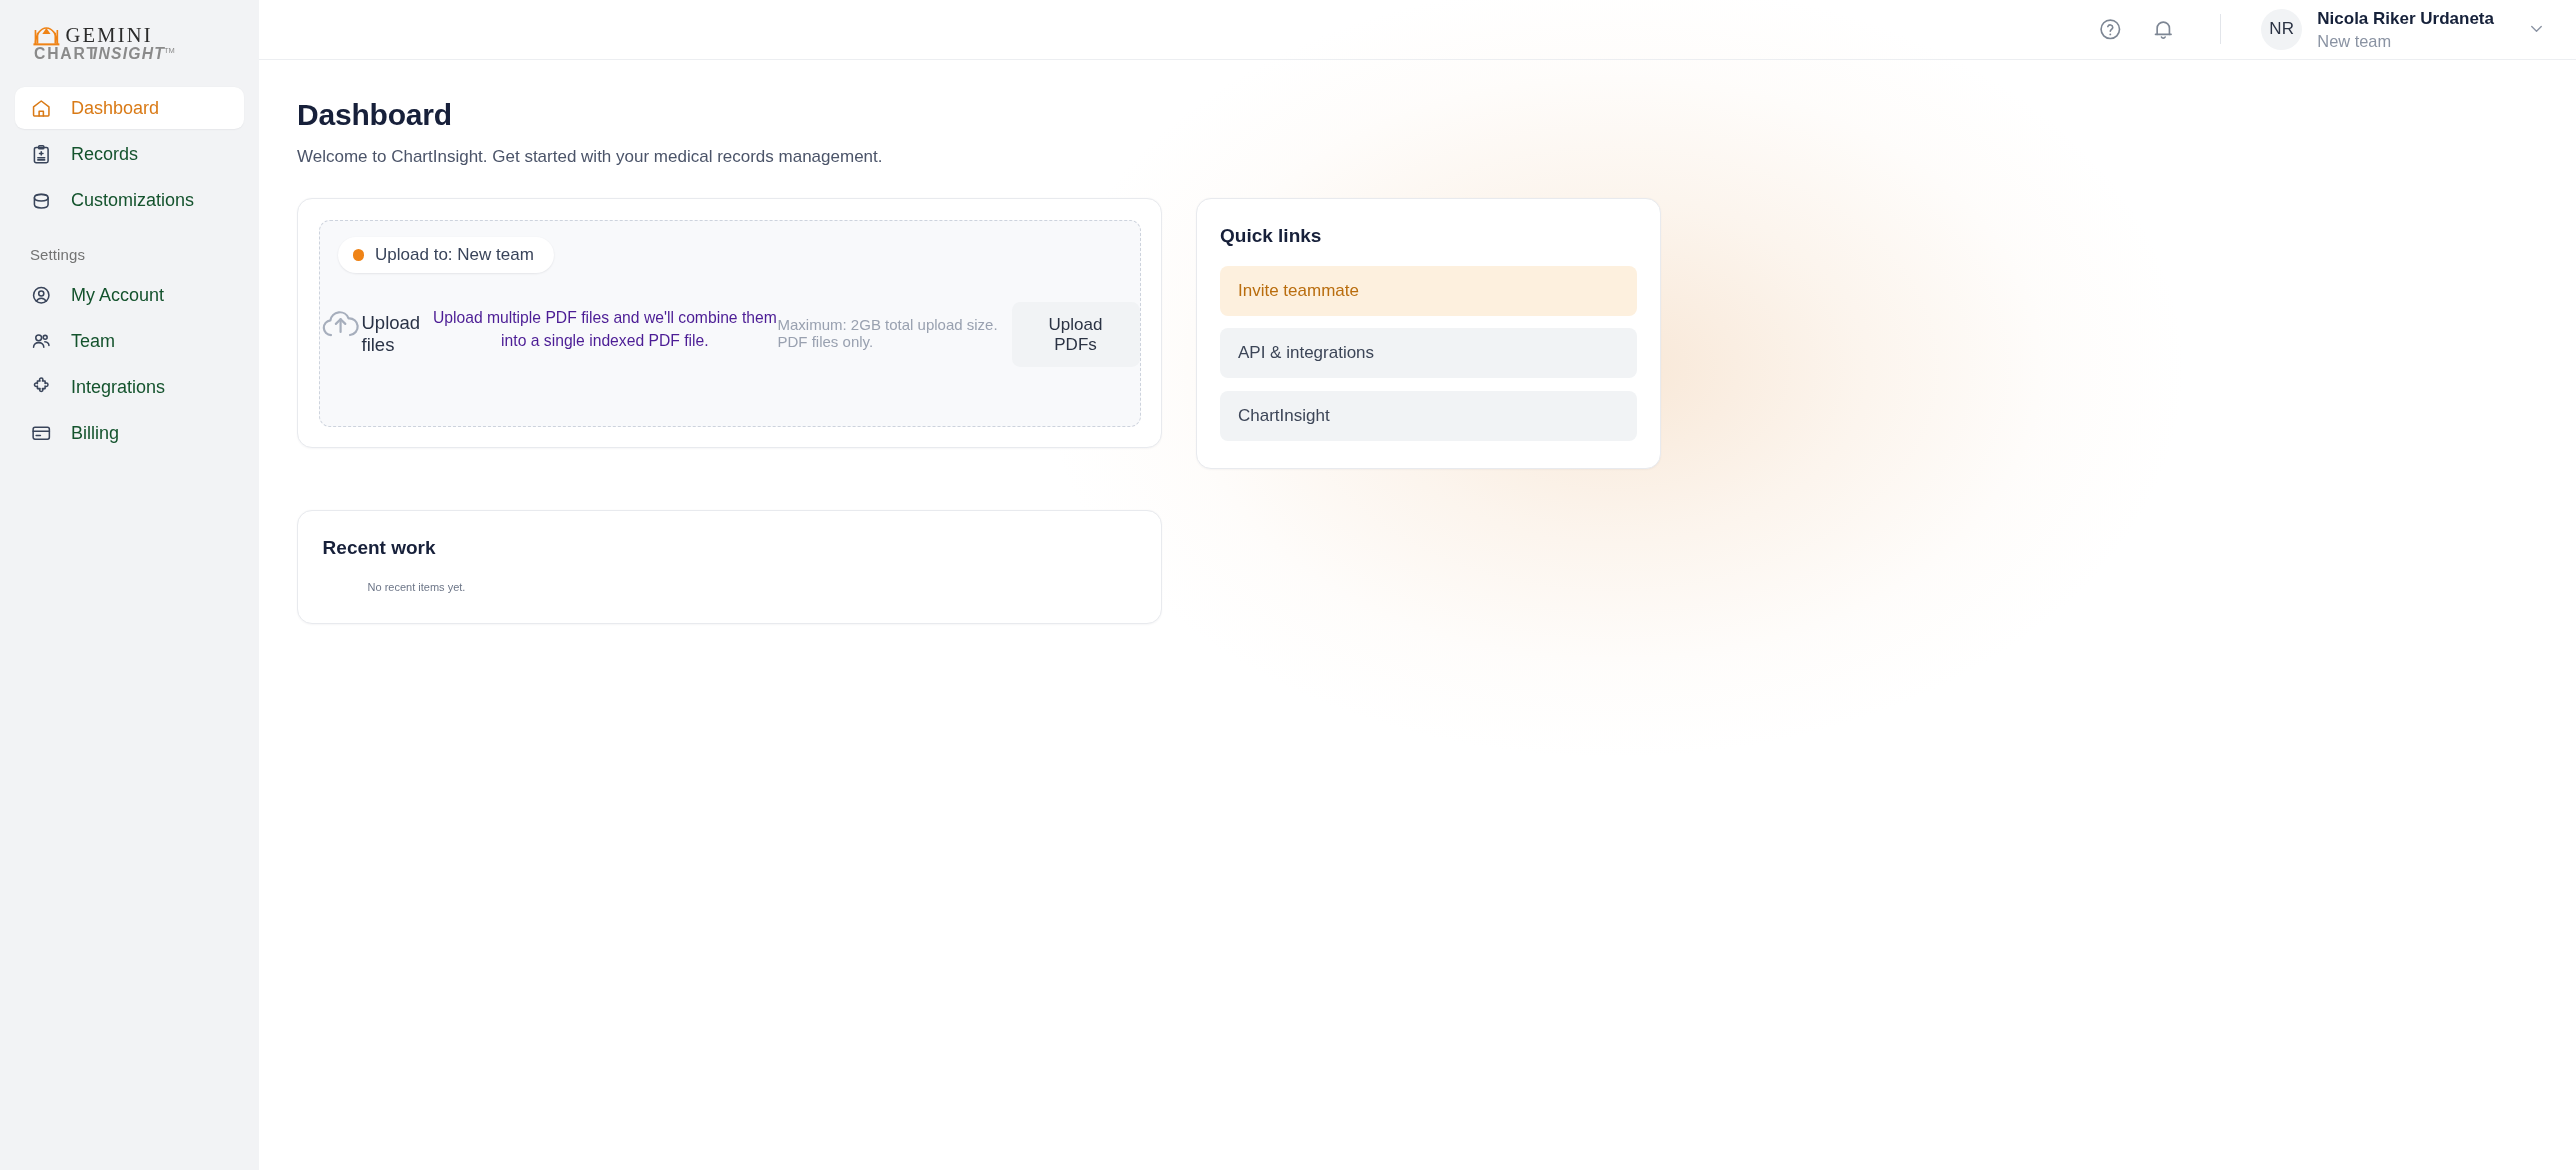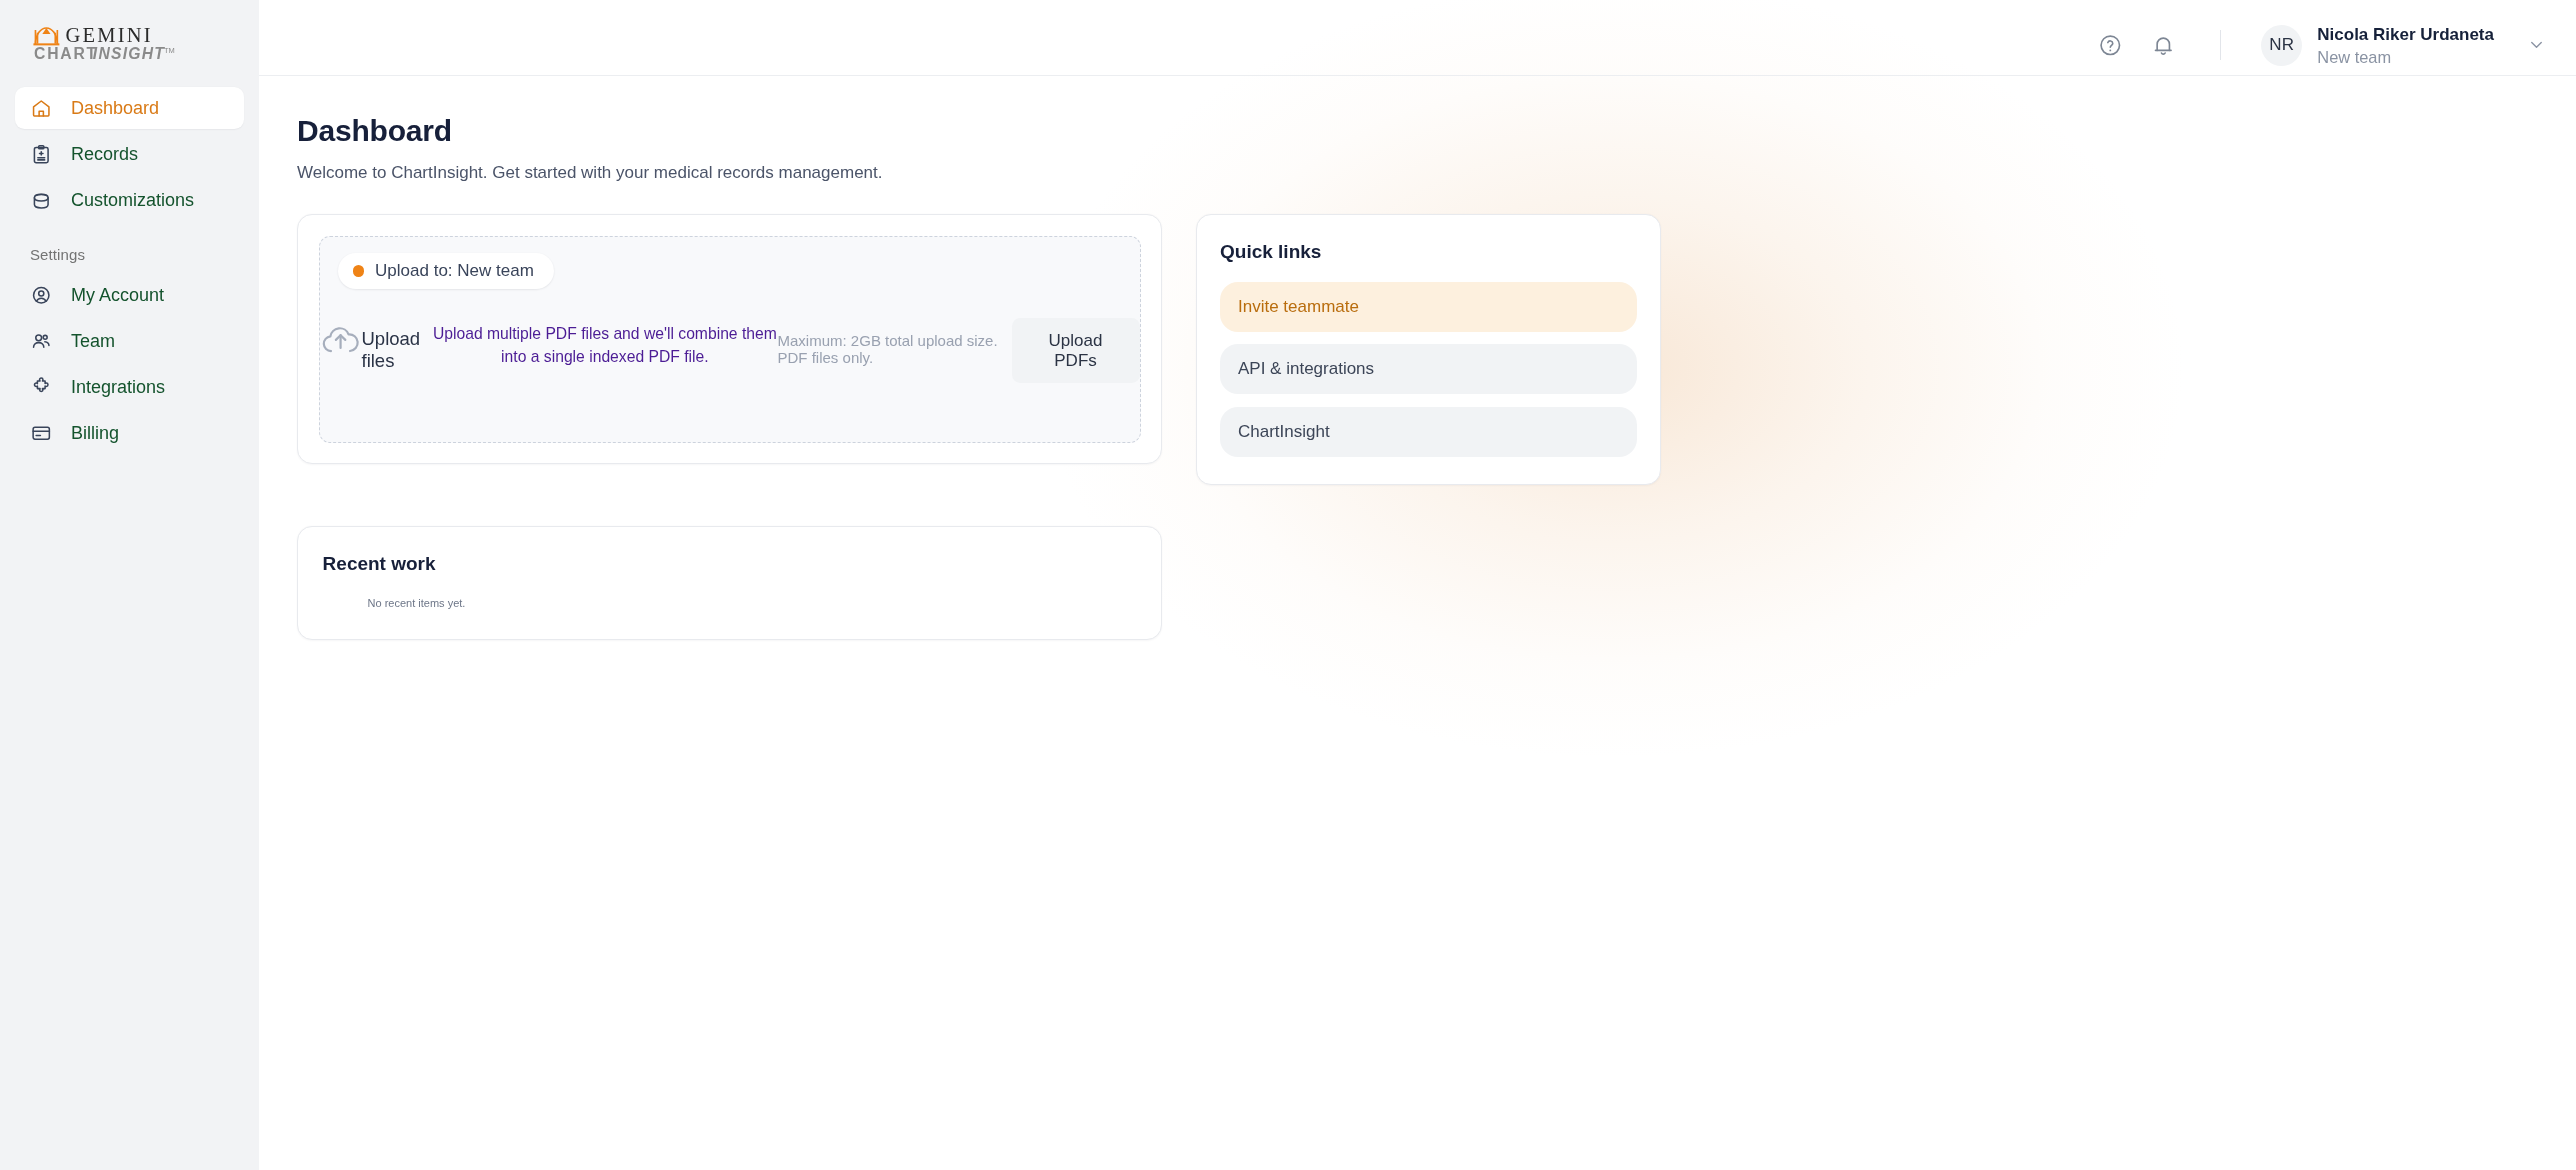--- a/index.html
+++ b/index.html
@@ -80,7 +80,6 @@
     display: flex; align-items: center; justify-content: flex-end;
     padding-right: 30px;
     background: transparent;
-    margin-top: 16px;
   }
   .topbar-icons { display: flex; align-items: center; gap: 23px; }
   .icon-btn { width: 30px; height: 30px; display: flex; align-items: center; justify-content: center; cursor: pointer; }

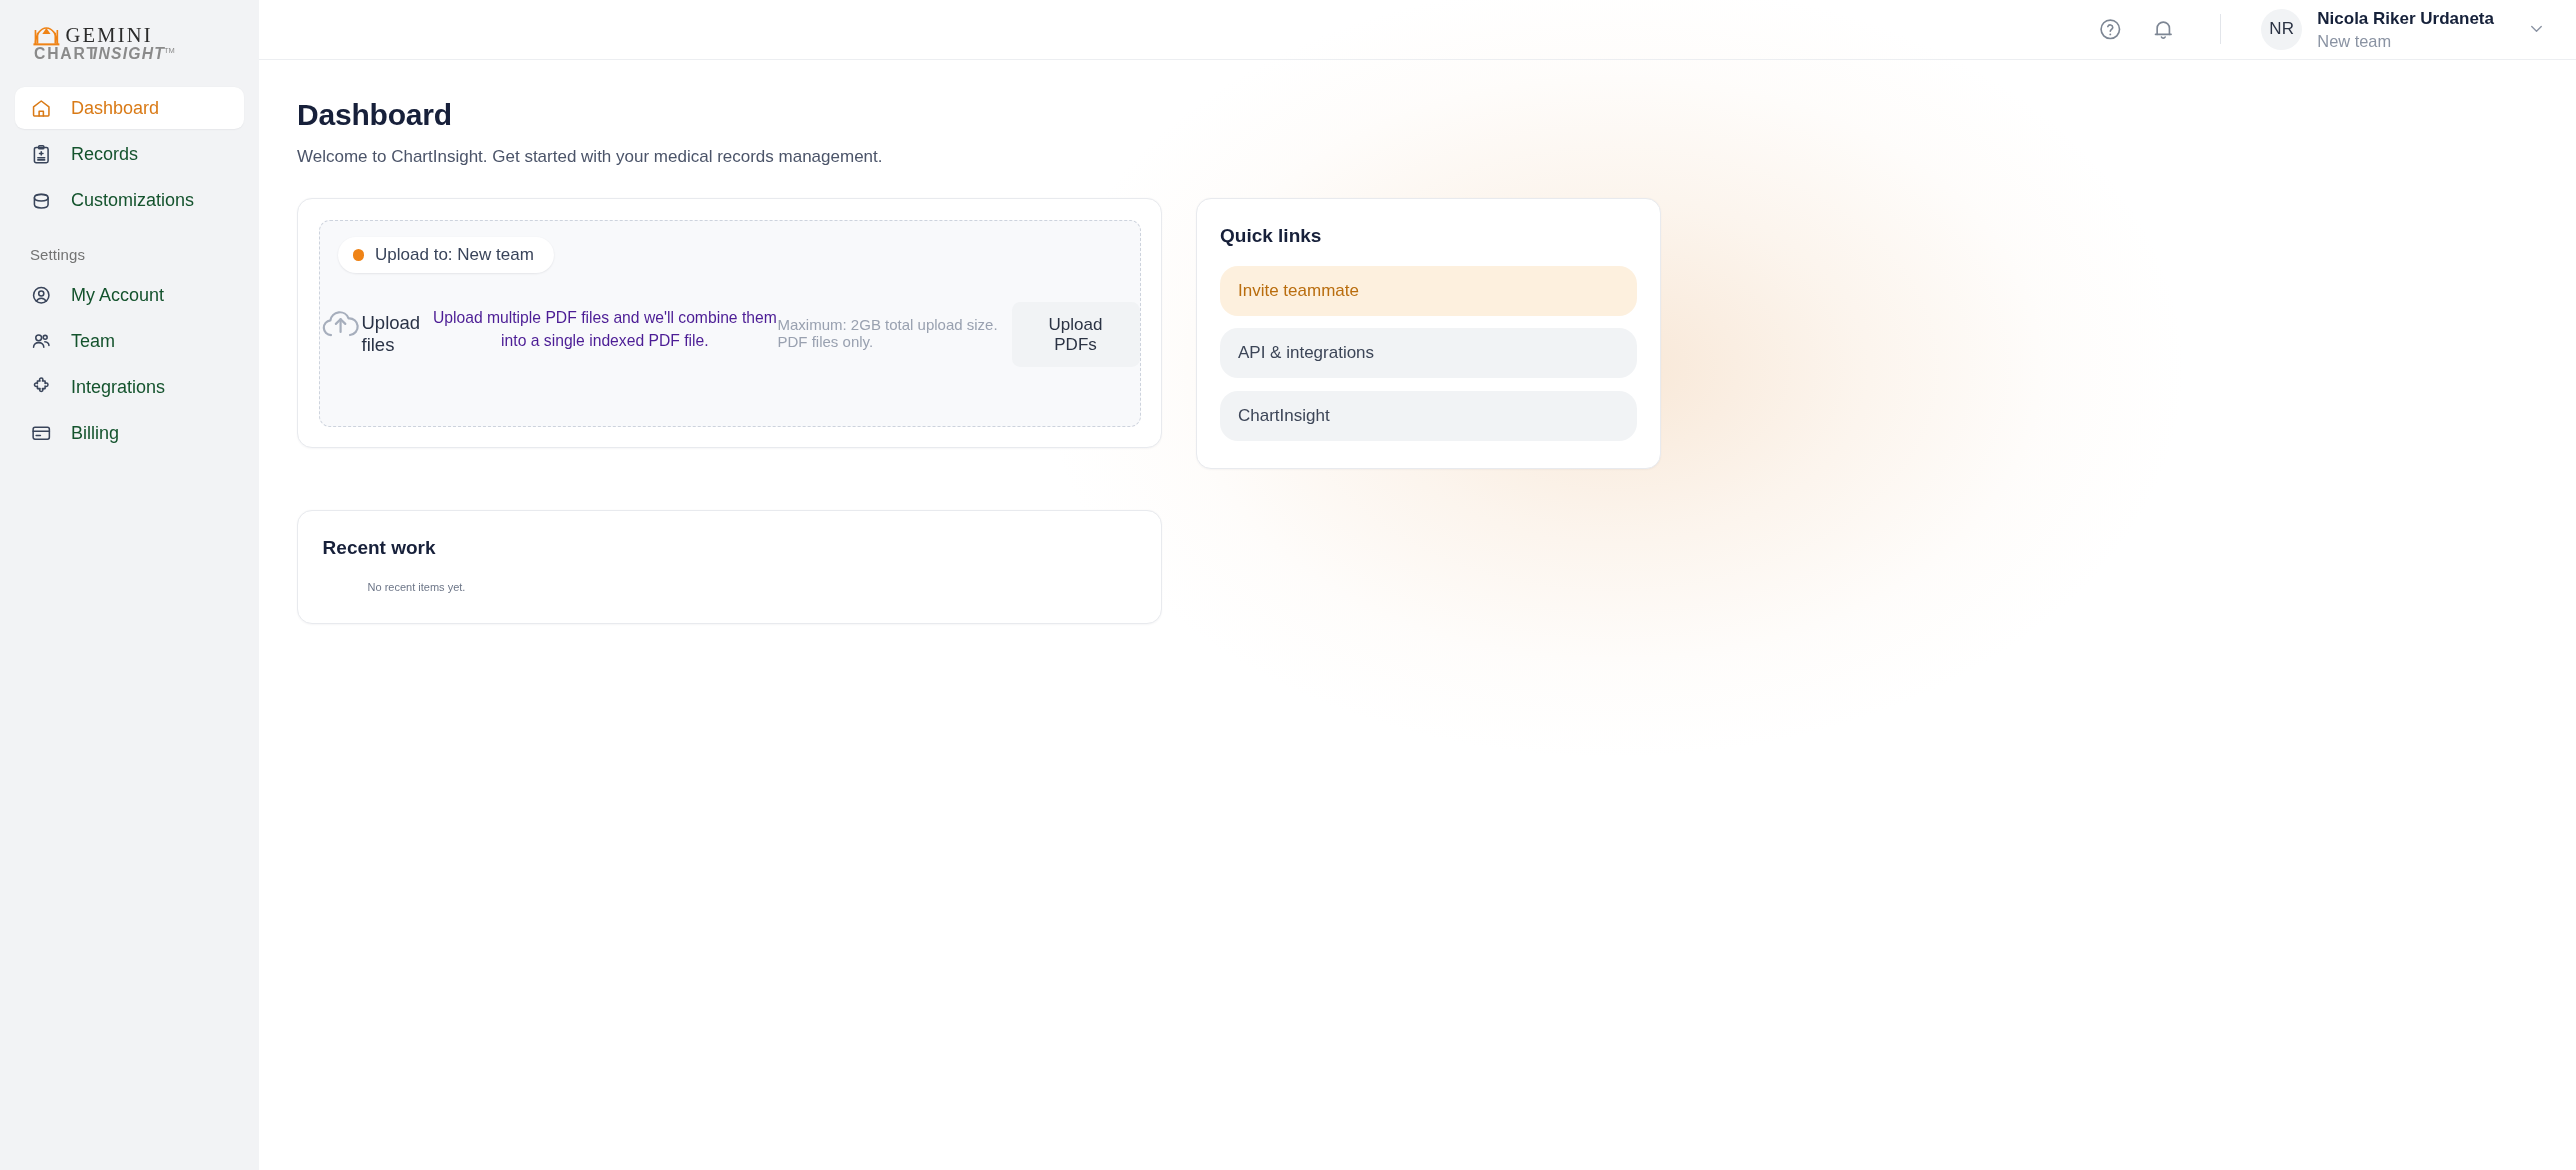--- a/index.html
+++ b/index.html
@@ -148,7 +148,7 @@
   .quick-title { font-size: 19px; font-weight: bold; color: #17203a; }
   .ql-list { margin-top: 19px; display: flex; flex-direction: column; gap: 12.3px;}
   .ql-item {
-    border-radius: 18px;
+    border-radius: 8px;
     padding: 15px 18px;
     font-size: 17px;
     background: #f1f3f5;

